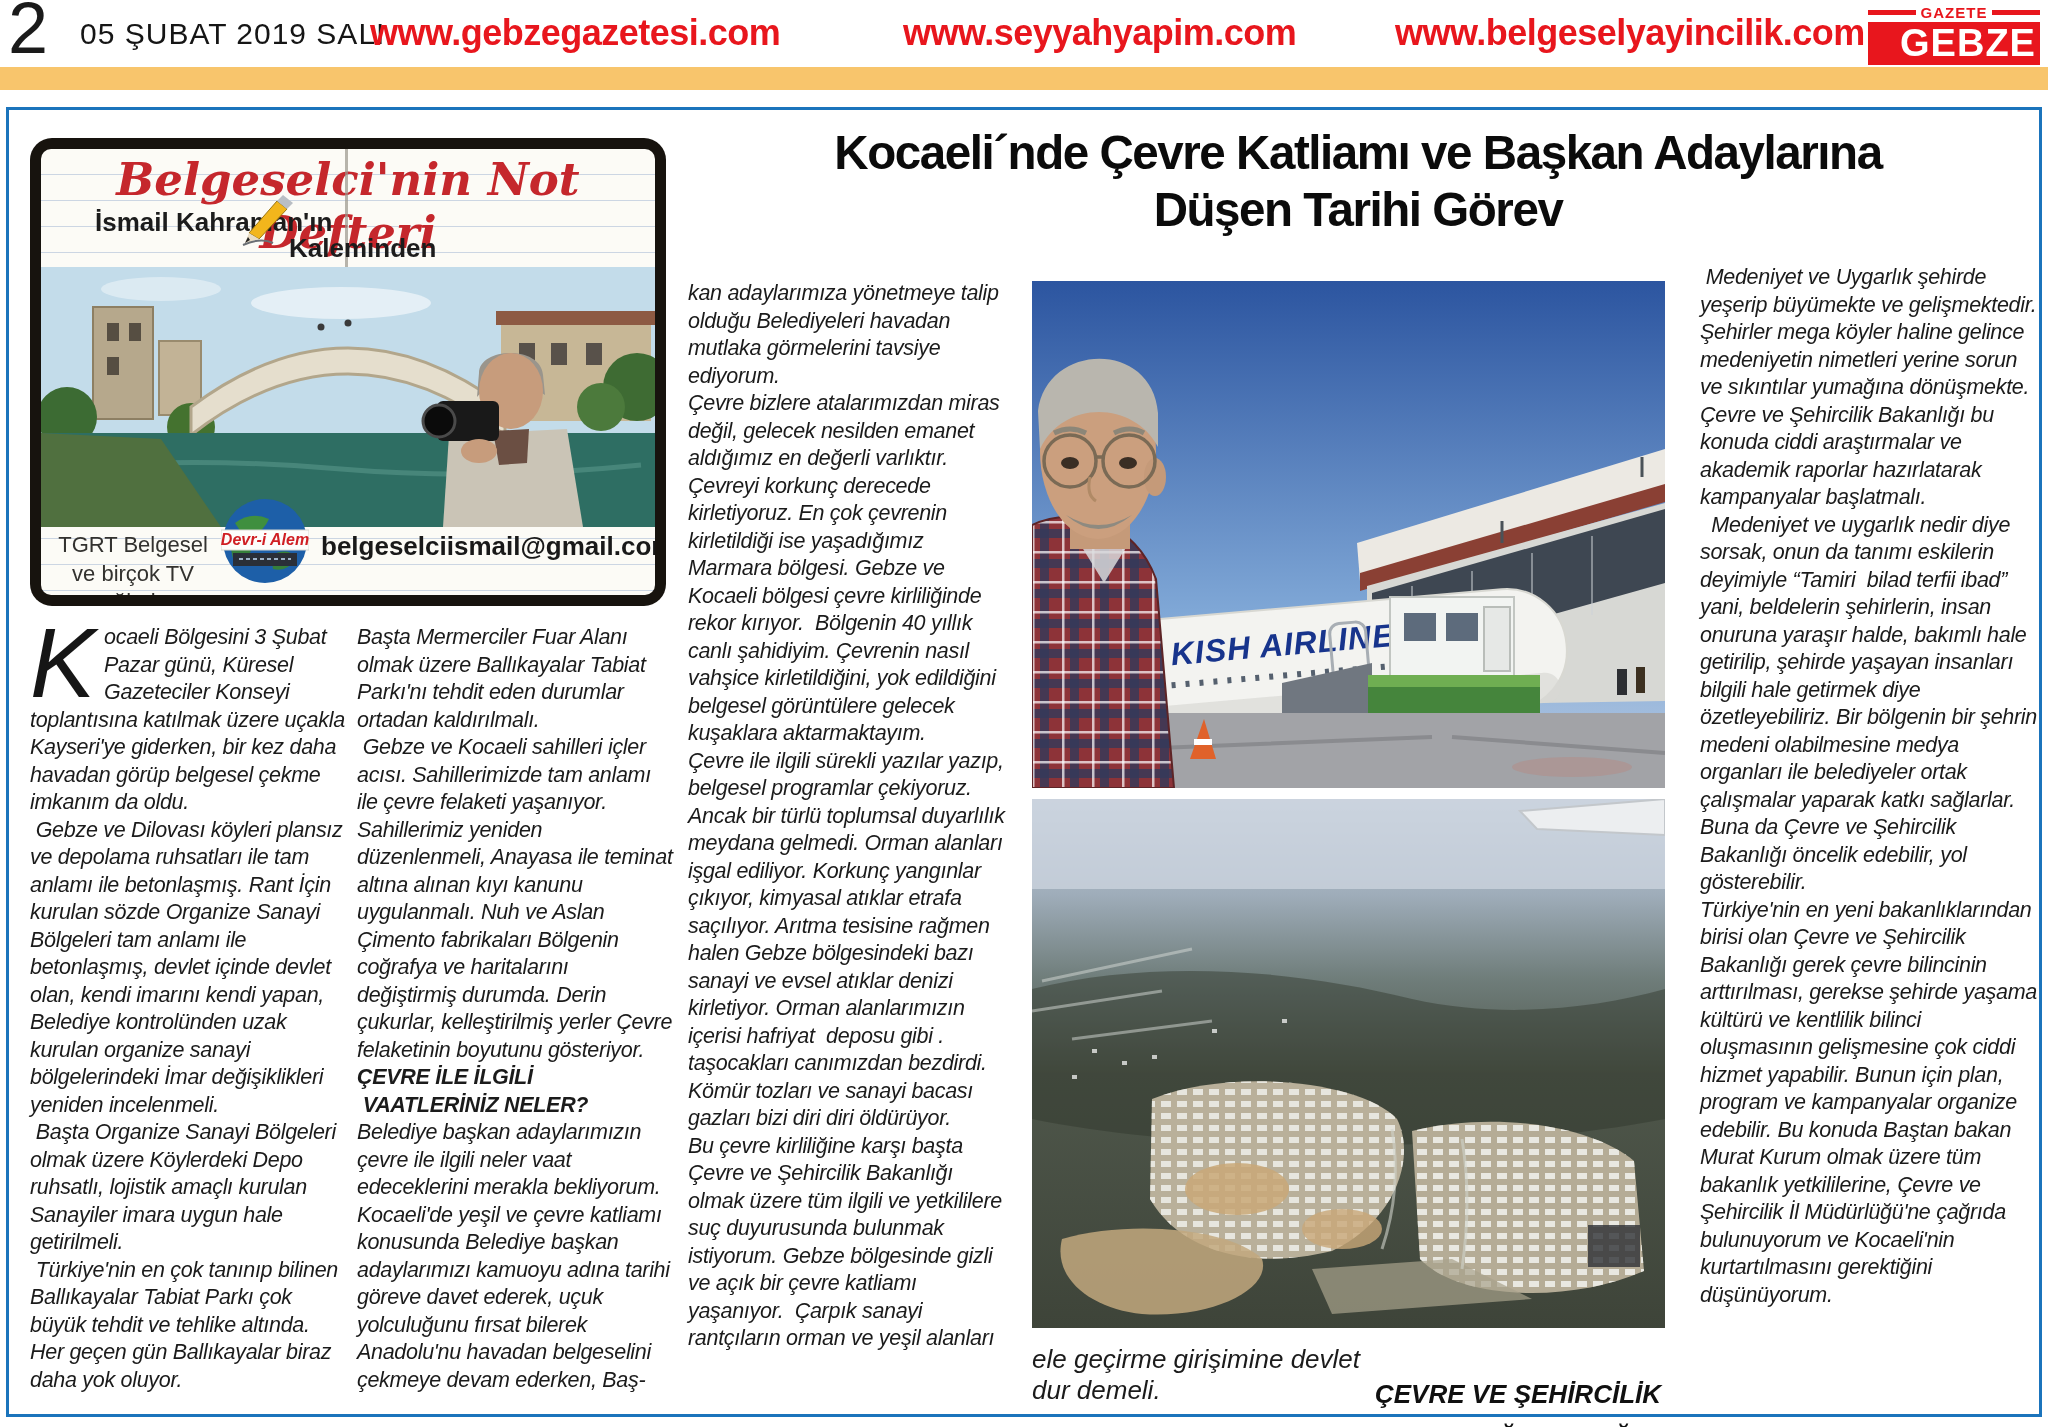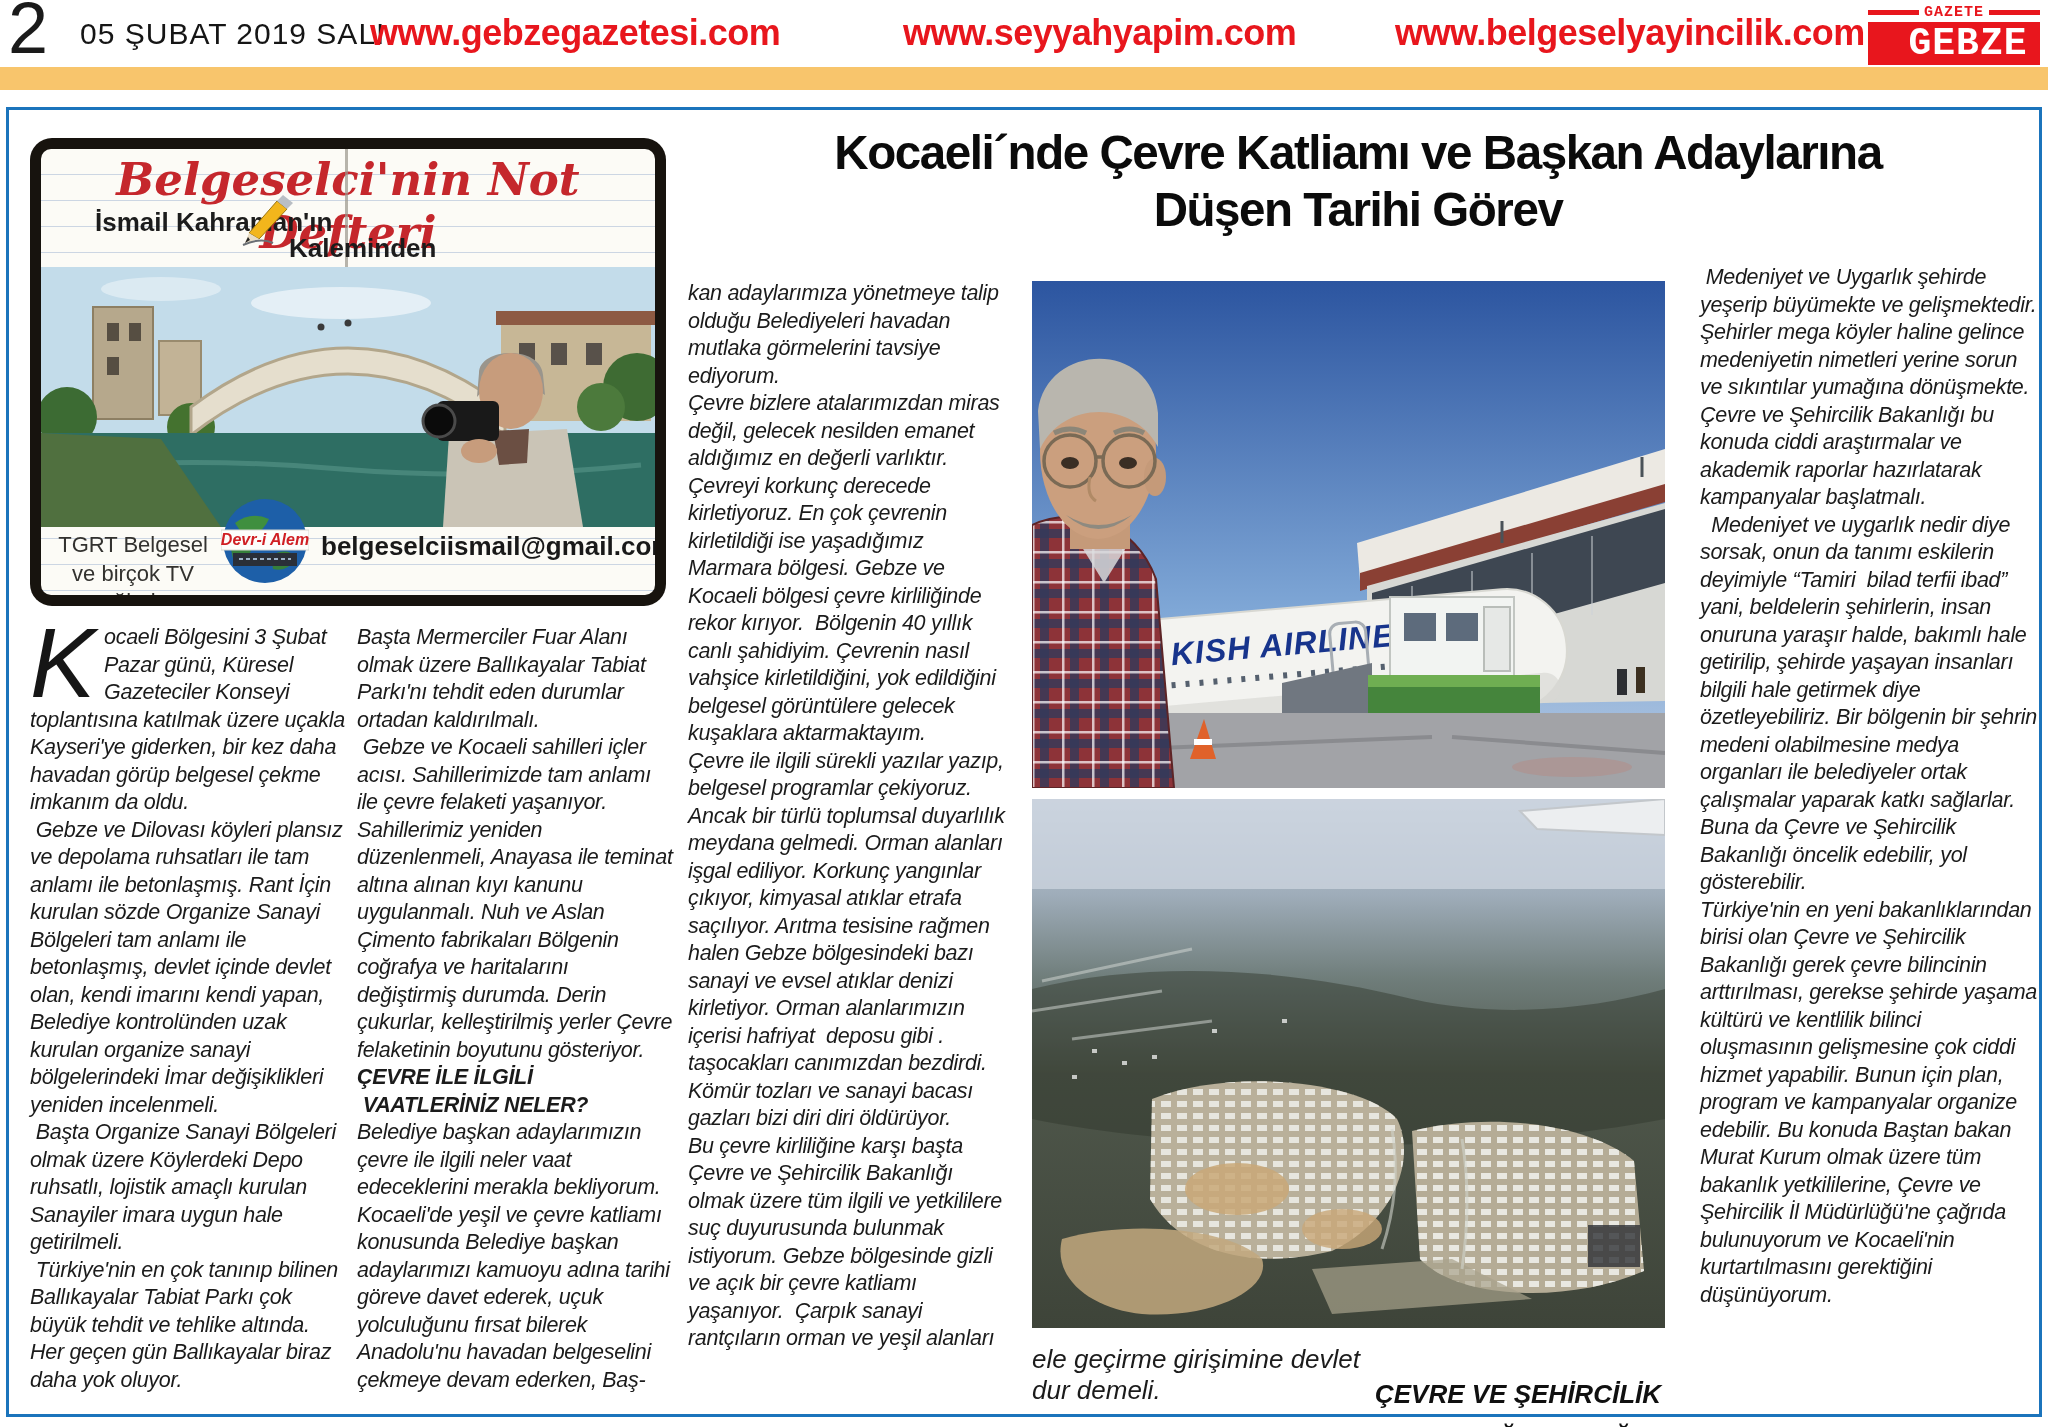--- a/index.html
+++ b/index.html
@@ -10,7 +10,7 @@
   .hdr-date{position:absolute;left:80px;top:17px;font-size:30px;letter-spacing:1px;color:#151515;}
   .hdr-url{position:absolute;top:12px;font-size:36px;font-weight:700;color:#e8161d;letter-spacing:-0.5px;}
   .u1{left:370px}.u2{left:903px}.u3{left:1395px}
-  .hdr-logo{position:absolute;right:8px;top:3px;width:172px;height:62px;font-family:Liberation Mono, monospace;}
+  .hdr-logo{position:absolute;right:8px;top:3px;width:172px;height:62px;}
   .logo-top{height:19px;display:flex;align-items:center;gap:5px;}
   .logo-line{flex:1;height:5px;background:#e8161d;}
   .logo-top span{color:#e8161d;font-size:15px;font-weight:700;letter-spacing:1px;}

